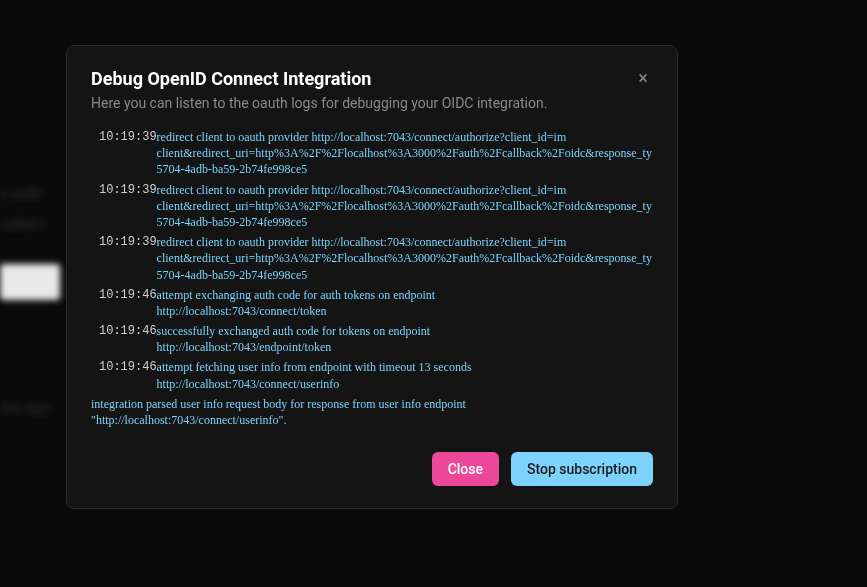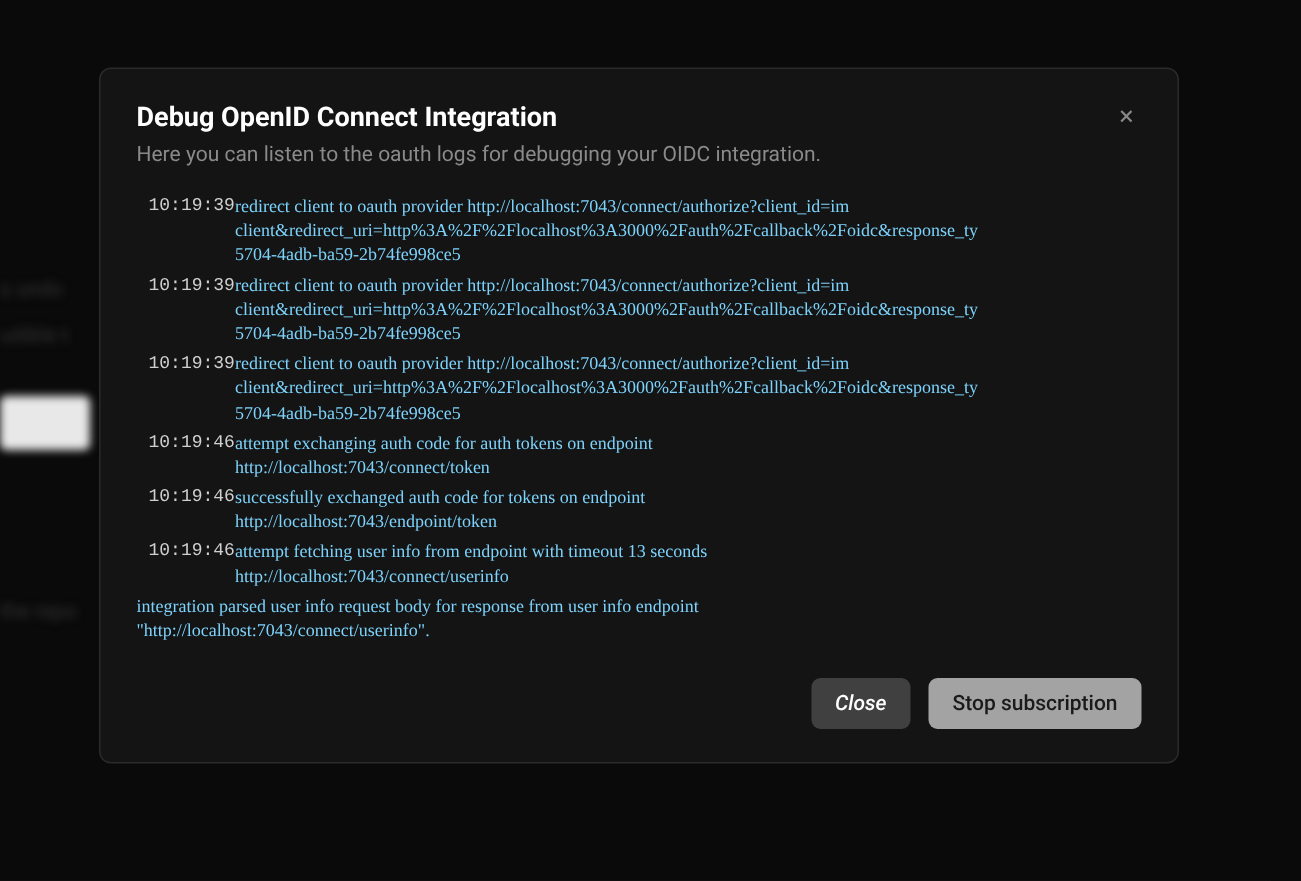--- a/index.html
+++ b/index.html
@@ -38,7 +38,7 @@
       position: absolute;
       top: 45px;
       left: 66px;
-      width: 720px;
+      width: 612px;
       background: #141414;
       border: 1px solid #2a2a2a;
       border-radius: 8px;

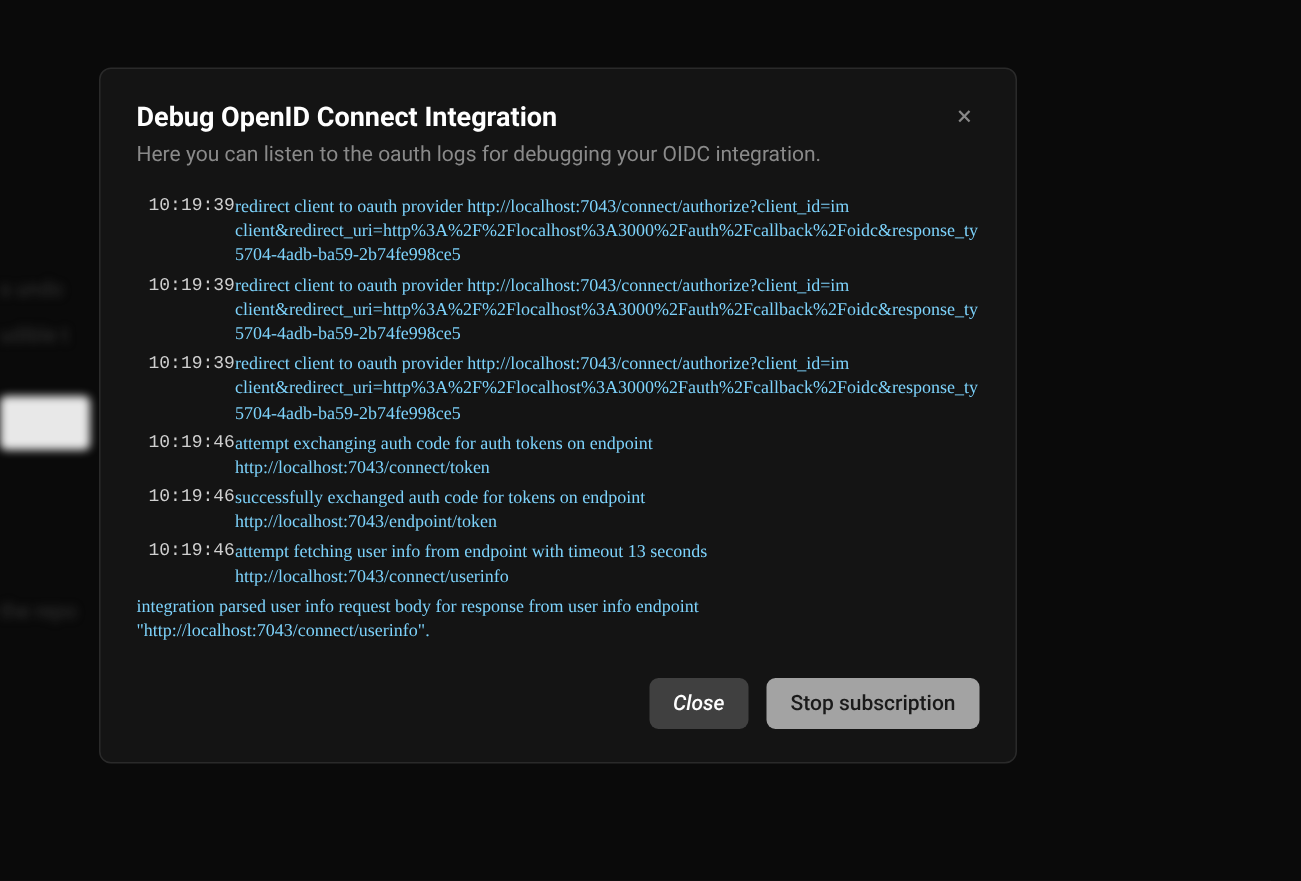--- a/index.html
+++ b/index.html
@@ -110,9 +110,8 @@
       font-family: inherit;
     }
     .btn-close {
-      background: #404040;
+      background: #ec4899;
       color: #ffffff;
-      font-style: italic;
     }
     .btn-stop {
       background: #a3a3a3;

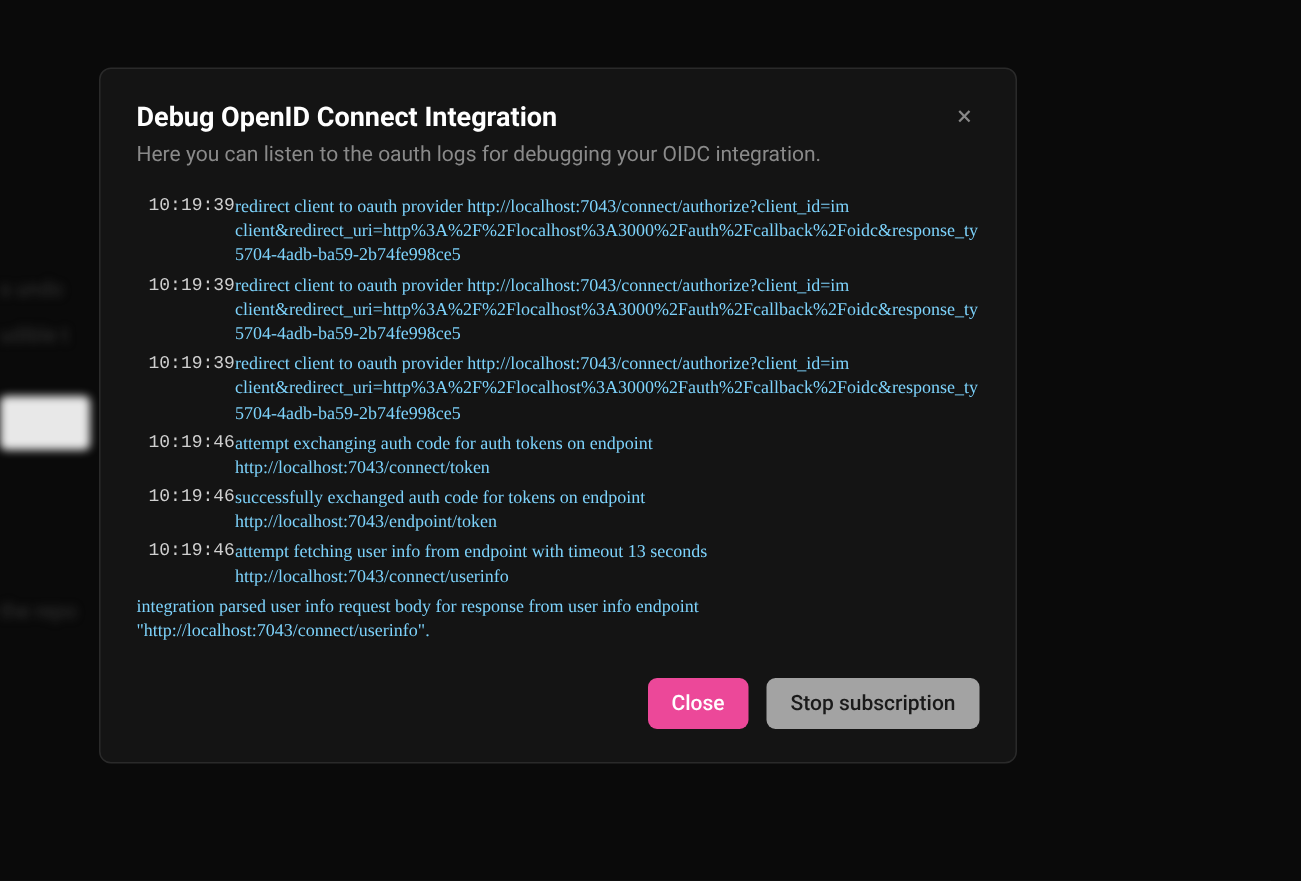--- a/index.html
+++ b/index.html
@@ -114,7 +114,7 @@
       color: #ffffff;
     }
     .btn-stop {
-      background: #a3a3a3;
+      background: #7dd3fc;
       color: #1a1a1a;
     }
   </style>

